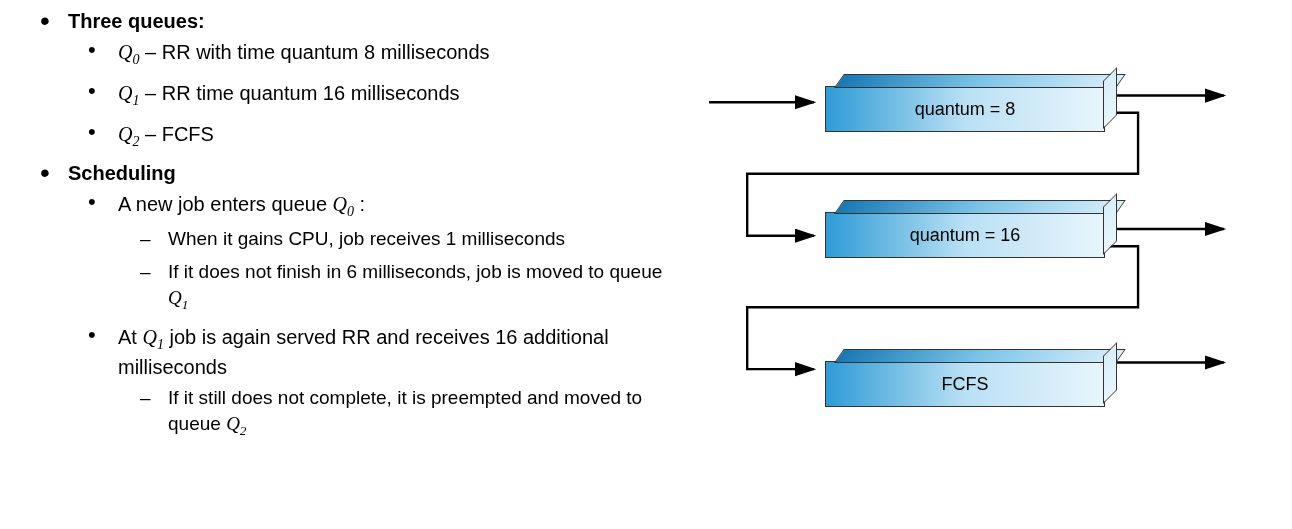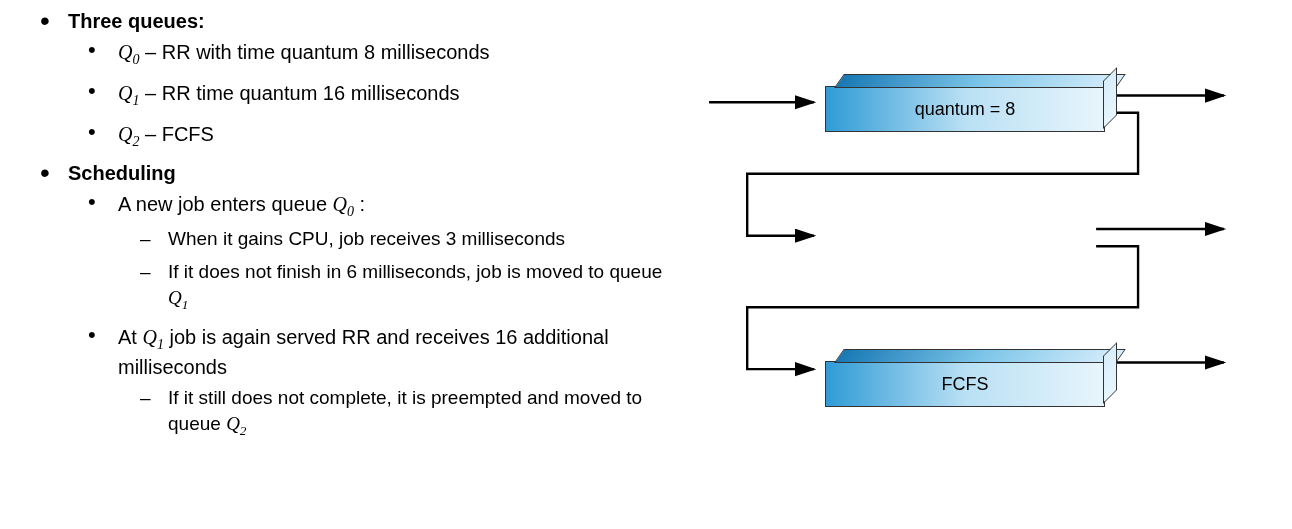--- a/index.html
+++ b/index.html
@@ -109,7 +109,7 @@
           <li>
             <span>A new job enters queue </span><span class="q"><span>Q</span><sub>0</sub></span><span> :</span>
             <ul class="dash">
-              <li>When it gains CPU, job receives 3 milliseconds</li>
+              <li>When it gains CPU, job receives 1 milliseconds</li>
               <li>
                 <span>If it does not finish in 6 milliseconds, job is moved to queue </span><span class="q"><span>Q</span><sub>1</sub></span>
               </li>

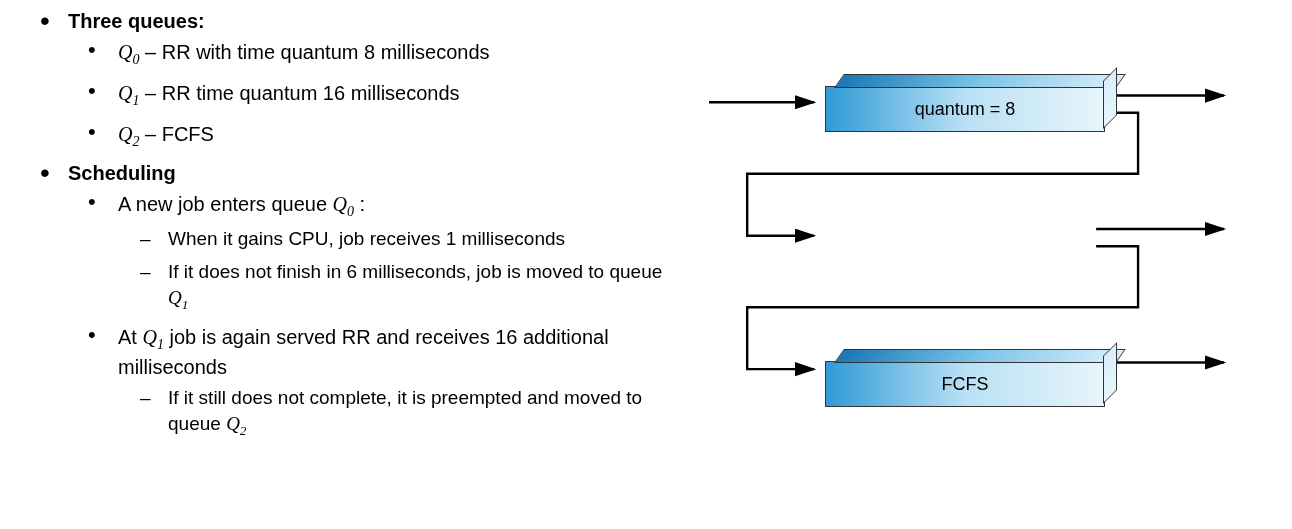--- a/index.html
+++ b/index.html
@@ -152,6 +152,9 @@
     <div class="queue-box" style="left:135px; top:76px;">
       <span>quantum = 8</span>
     </div>
+    <div class="queue-box" style="left:135px; top:202px;">
+      <span>quantum = 16</span>
+    </div>
     <div class="queue-box" style="left:135px; top:351px;">
       <span>FCFS</span>
     </div>

